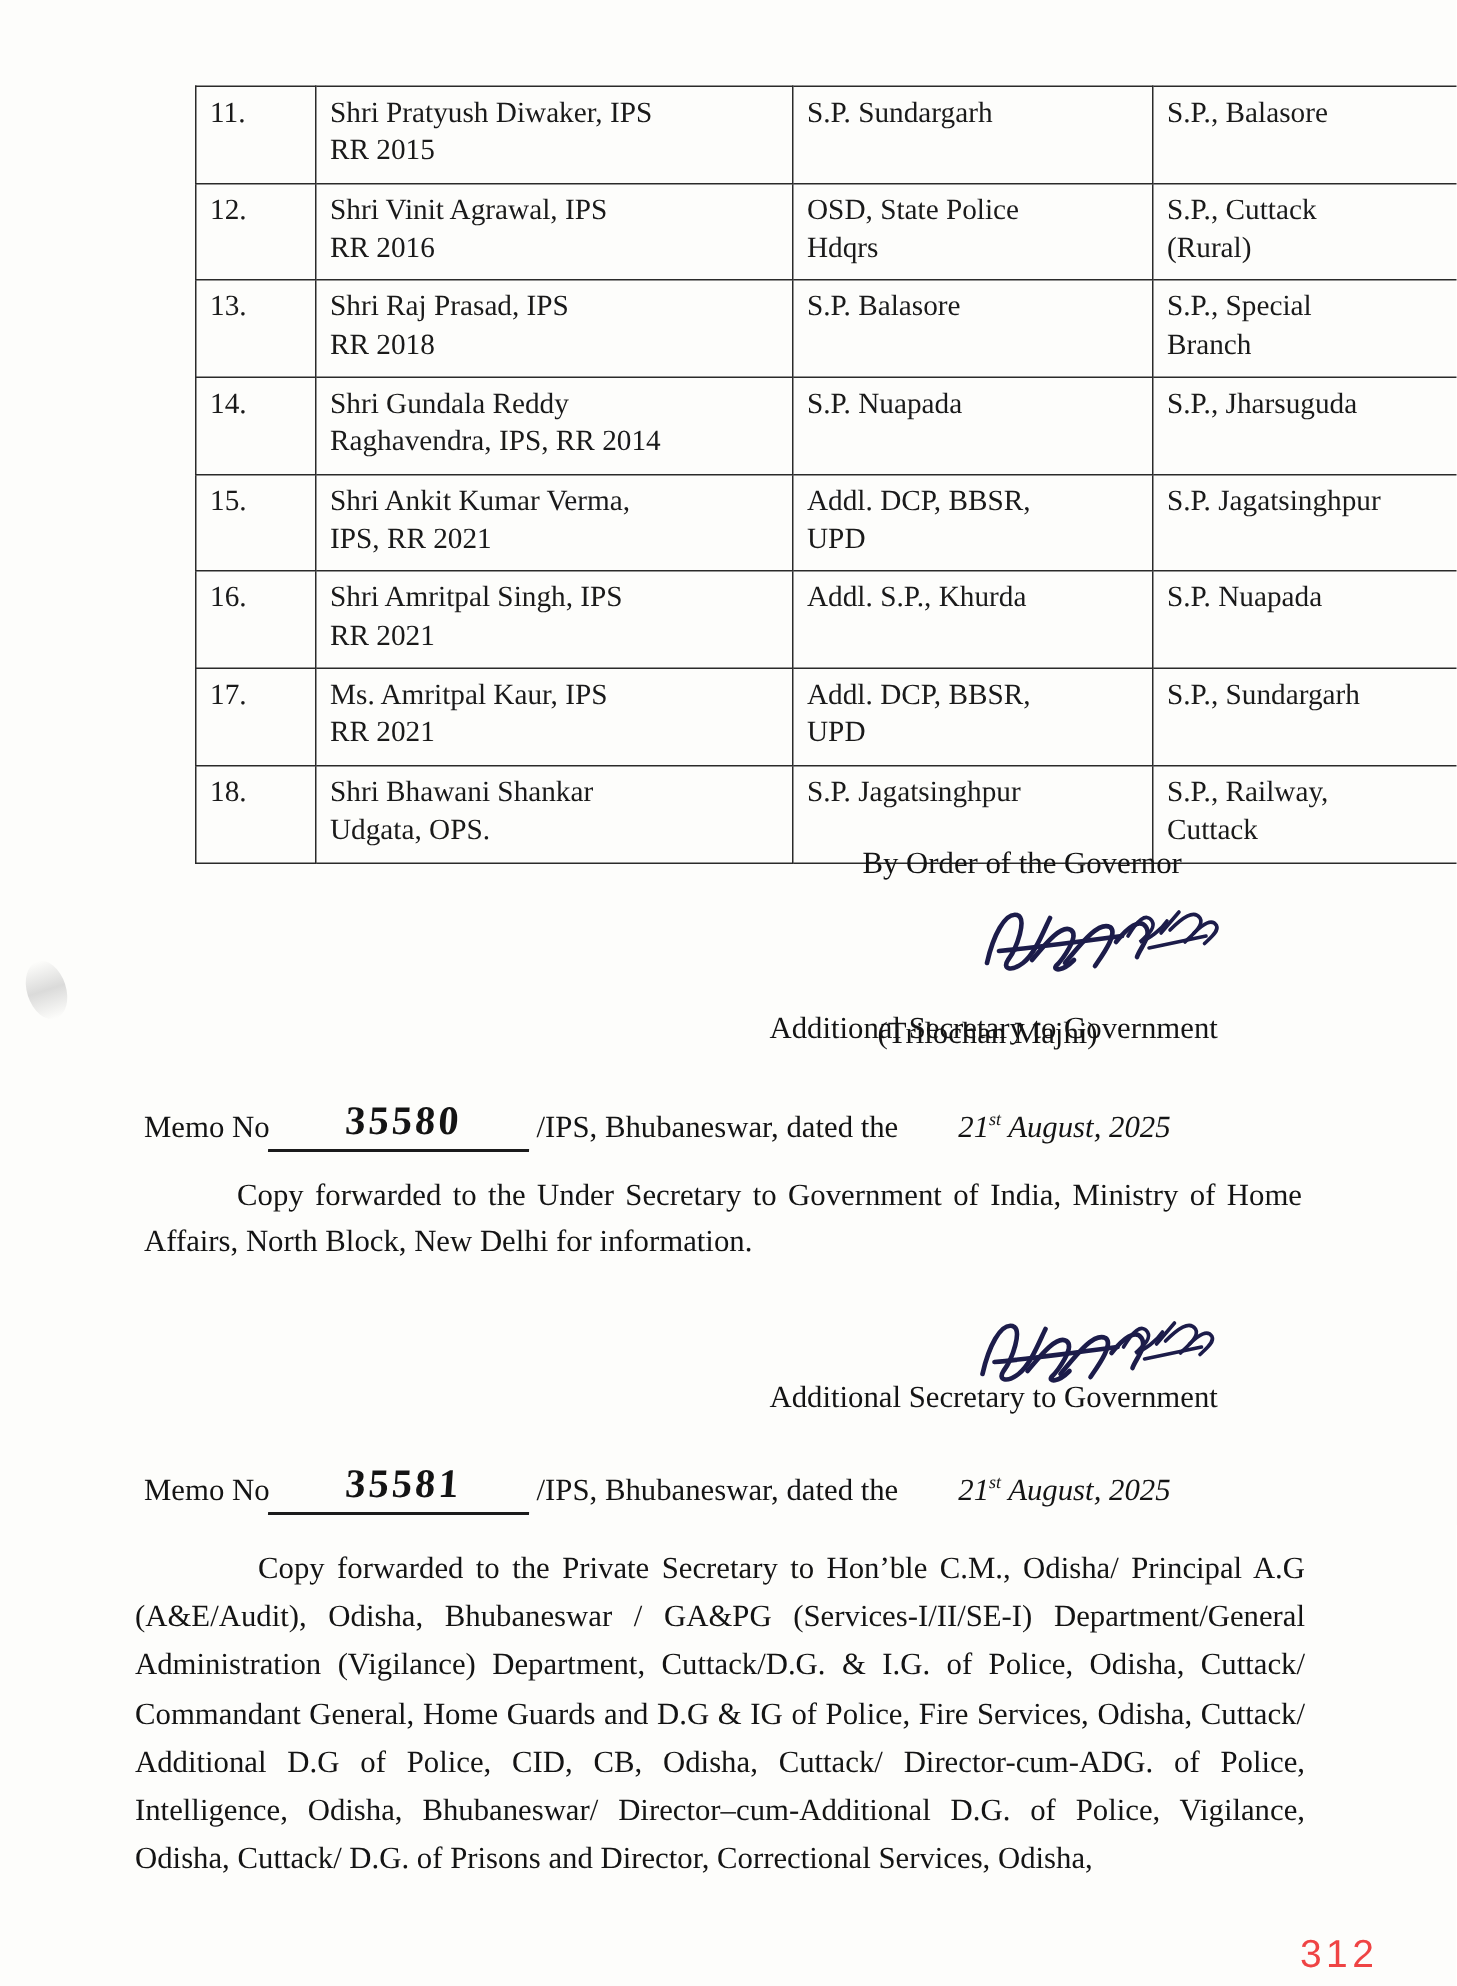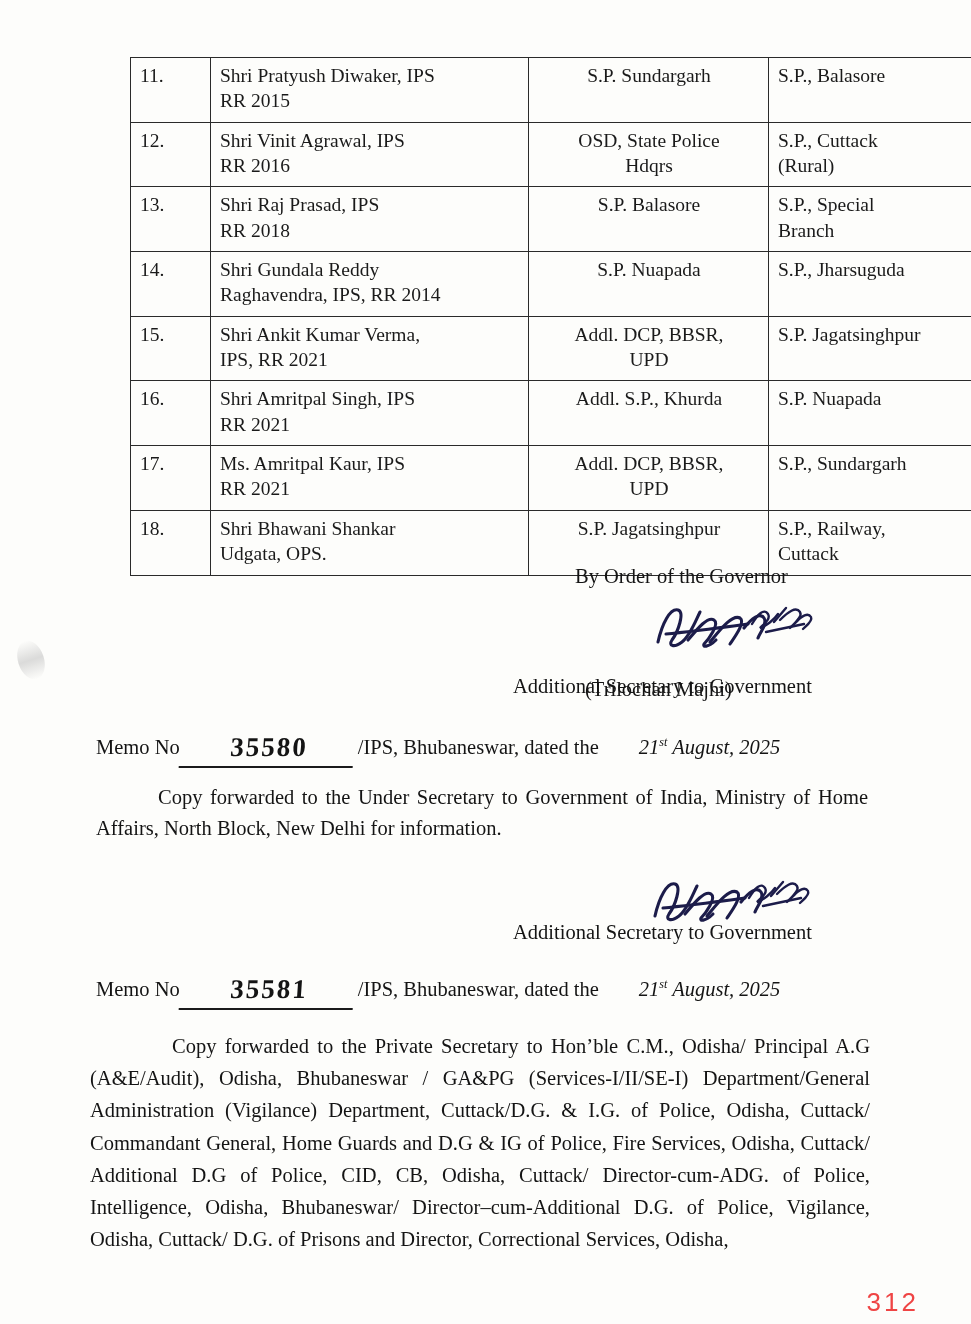--- a/index.html
+++ b/index.html
@@ -45,7 +45,7 @@
   }
   td.c-sl    { width: 62px; }
   td.c-name  { width: 300px; }
-  td.c-from  { width: 222px; text-align: center; }
+  td.c-from  { width: 222px; }
   td.c-to    { width: 196px; }
   td.c-sl { padding-left: 11px; }
   .nm2 { display:block; }

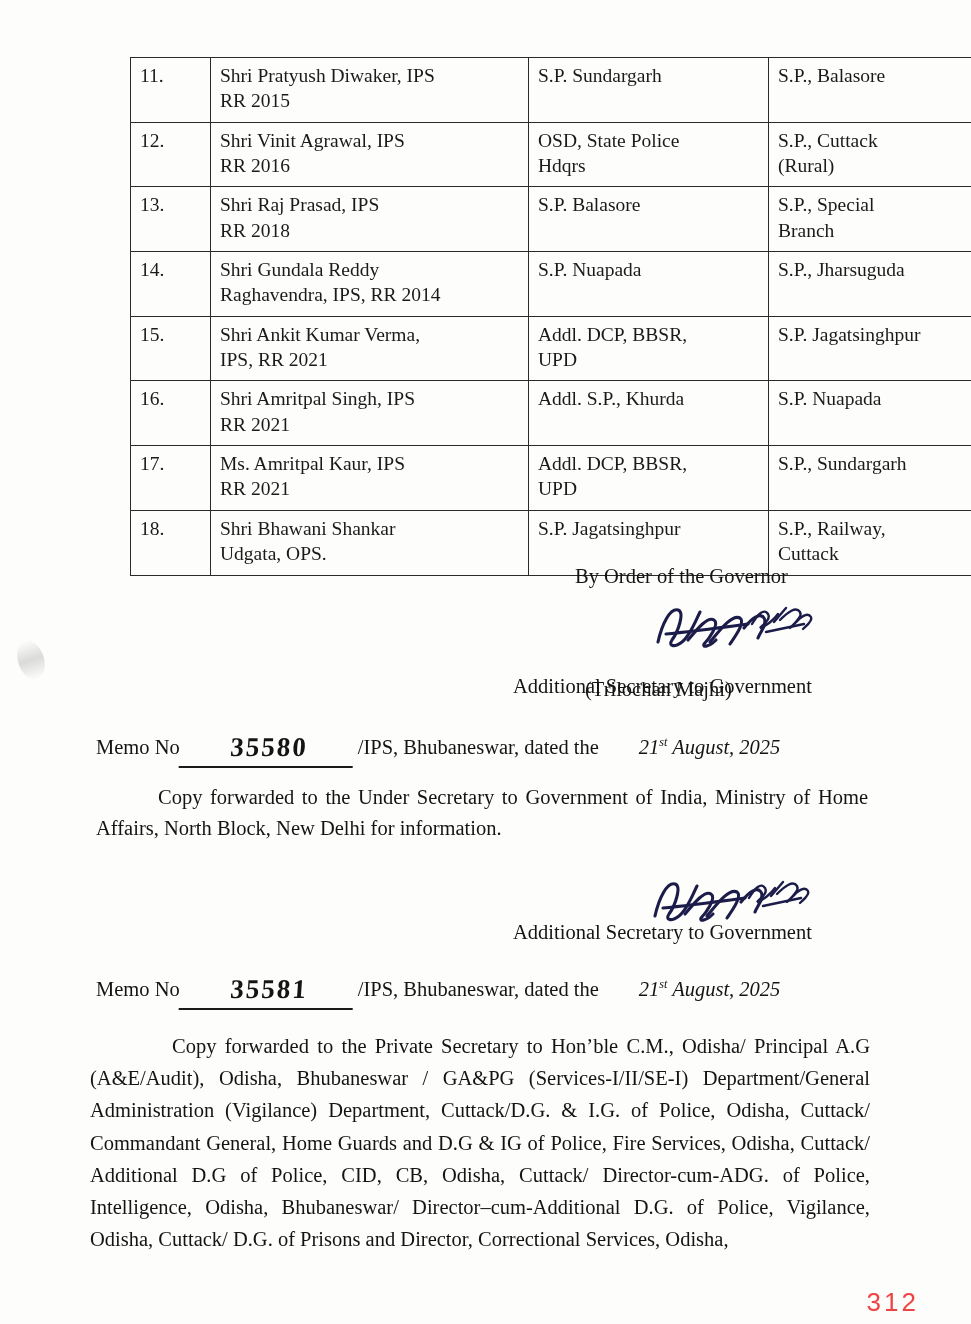--- a/index.html
+++ b/index.html
@@ -79,7 +79,7 @@
   .memo-row2 { left: 96px; top: 969px; width: 800px; }
   .memo-row1 .memo-line, .memo-row2 .memo-line {
     display: flex;
-    align-items: center;
+    align-items: flex-end;
     white-space: nowrap;
   }
   .memo-label { font-size: 20.5px; }

